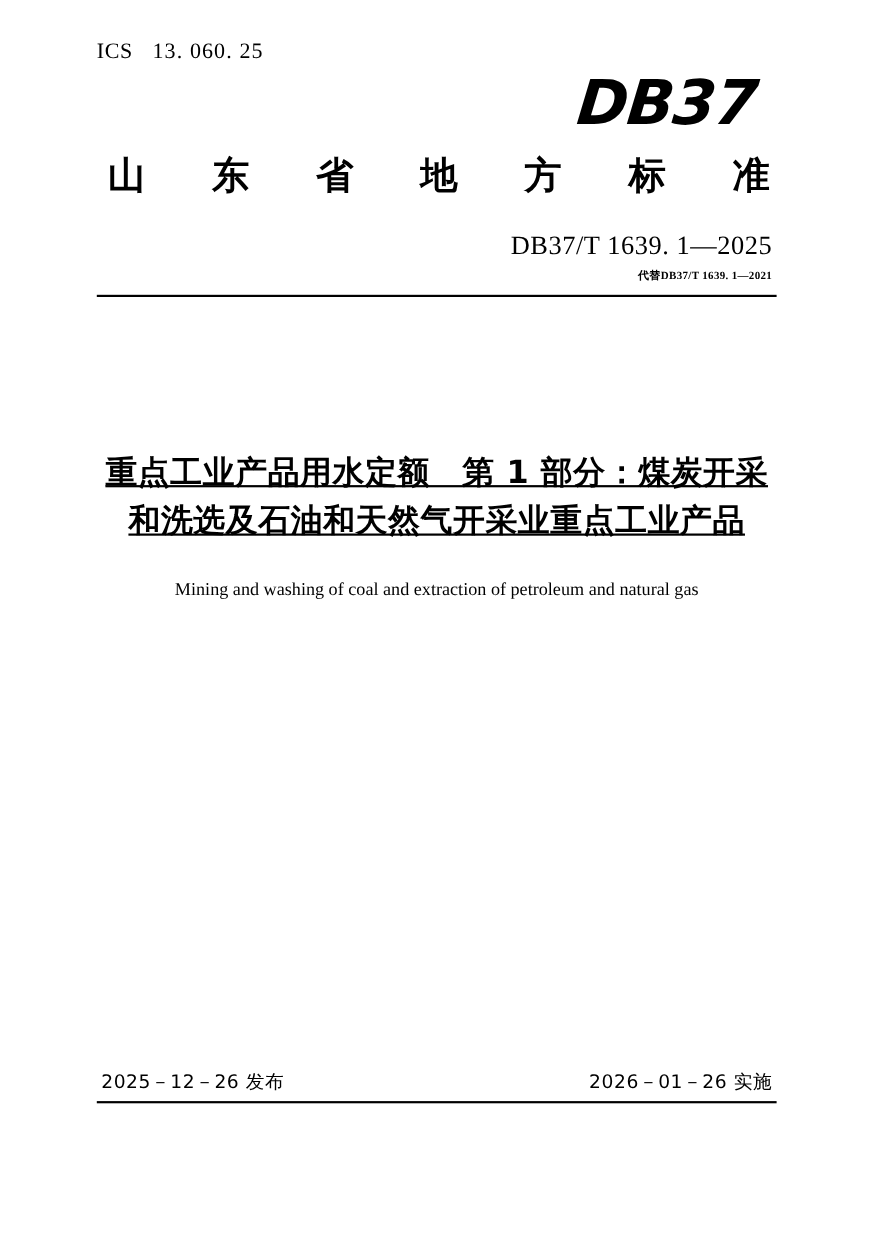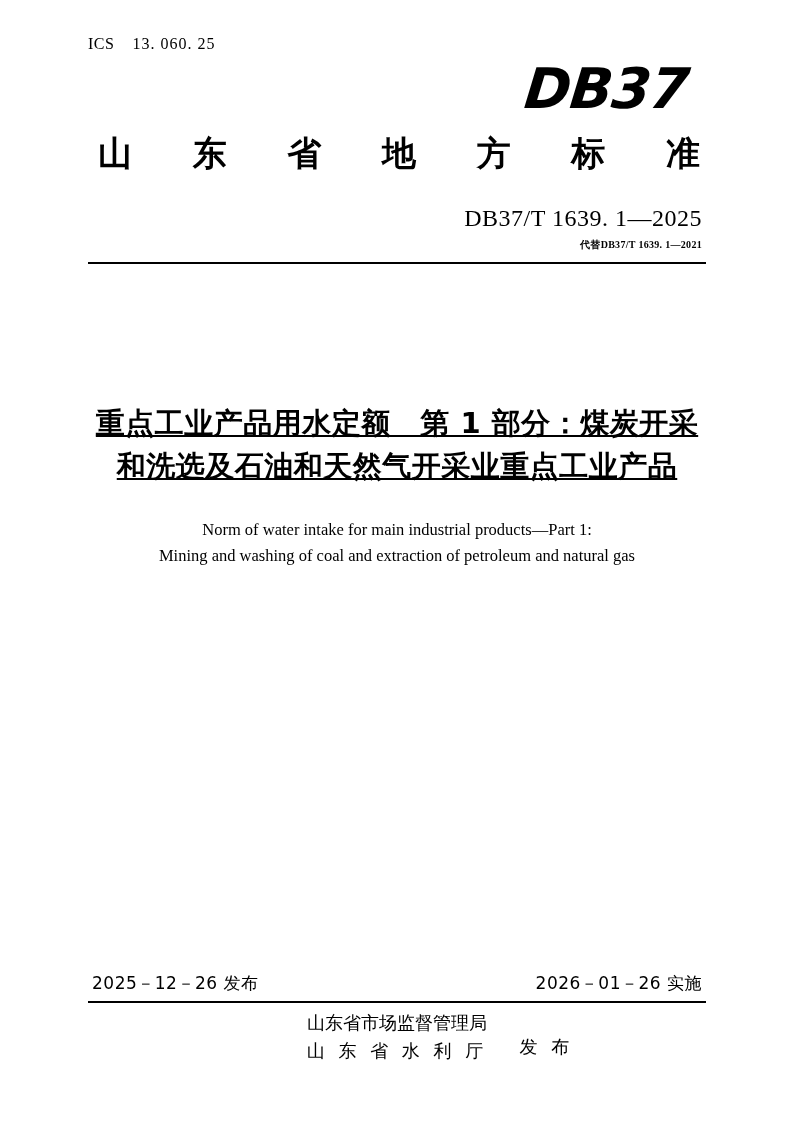--- a/index.html
+++ b/index.html
@@ -27,7 +27,7 @@
   .ics-block {
     padding-top: 32px;
     font-family: "Liberation Serif", serif;
-    font-size: 16px;
+    font-size: 20px;
     line-height: 1.55;
     letter-spacing: 0.5px;
   }

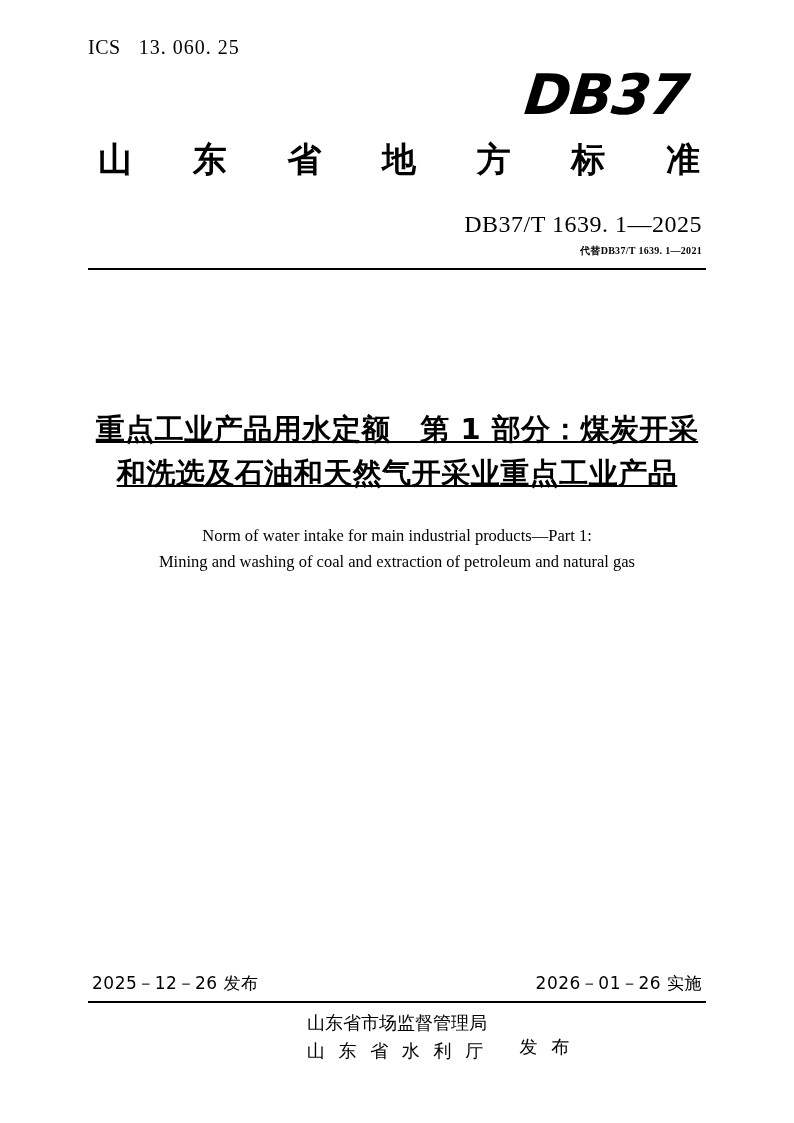--- a/index.html
+++ b/index.html
@@ -191,7 +191,6 @@
   <div class="title-zh">重点工业产品用水定额　第 1 部分：煤炭开采和洗选及石油和天然气开采业重点工业产品</div>
 
   <div class="title-en">
-    <div>Norm of water intake for main industrial products—Part 1:</div>
     <div>Mining and washing of coal and extraction of petroleum and natural gas</div>
   </div>
 

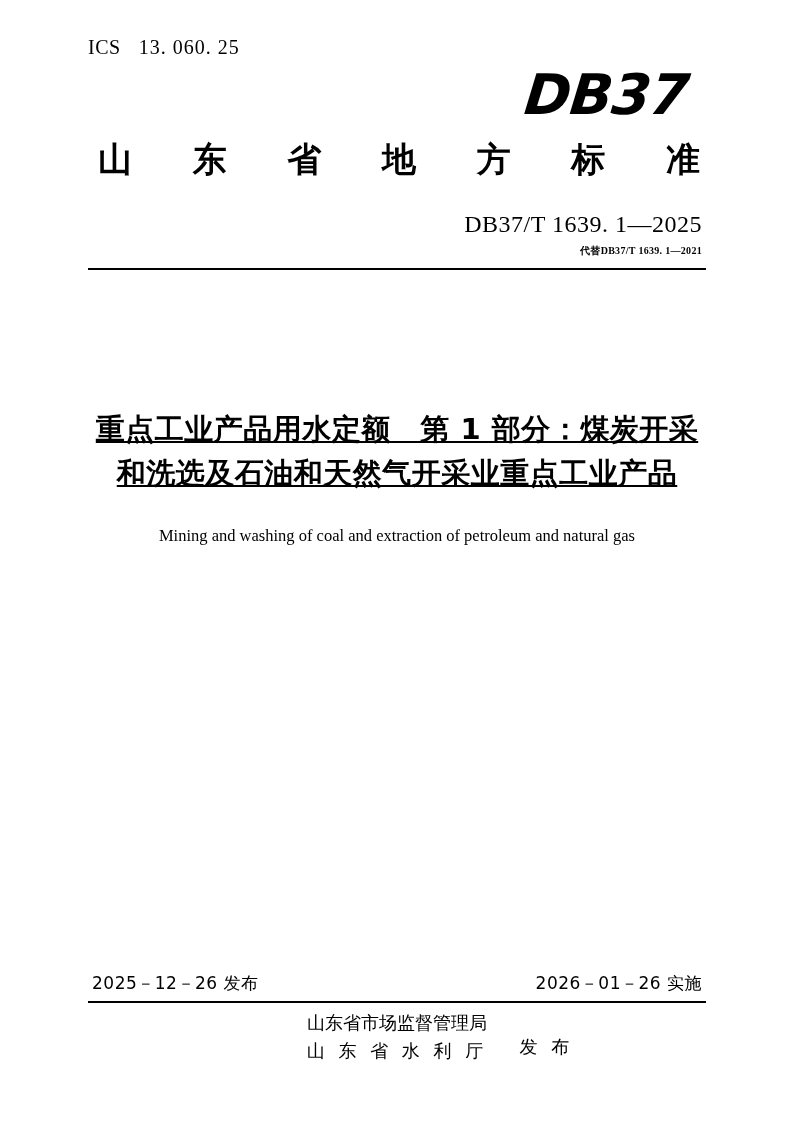--- a/index.html
+++ b/index.html
@@ -202,15 +202,6 @@
     <div class="rule-bottom"></div>
   </div>
 
-  <div class="issuer">
-    <span class="issuer-inner">
-      <span class="issuer-lines">
-        <div>山东省市场监督管理局</div>
-        <div class="issuer-line-2">山 东 省 水 利 厅</div>
-      </span>
-      <span class="issue-word">发 布</span>
-    </span>
-  </div>
 
 </div>
 

